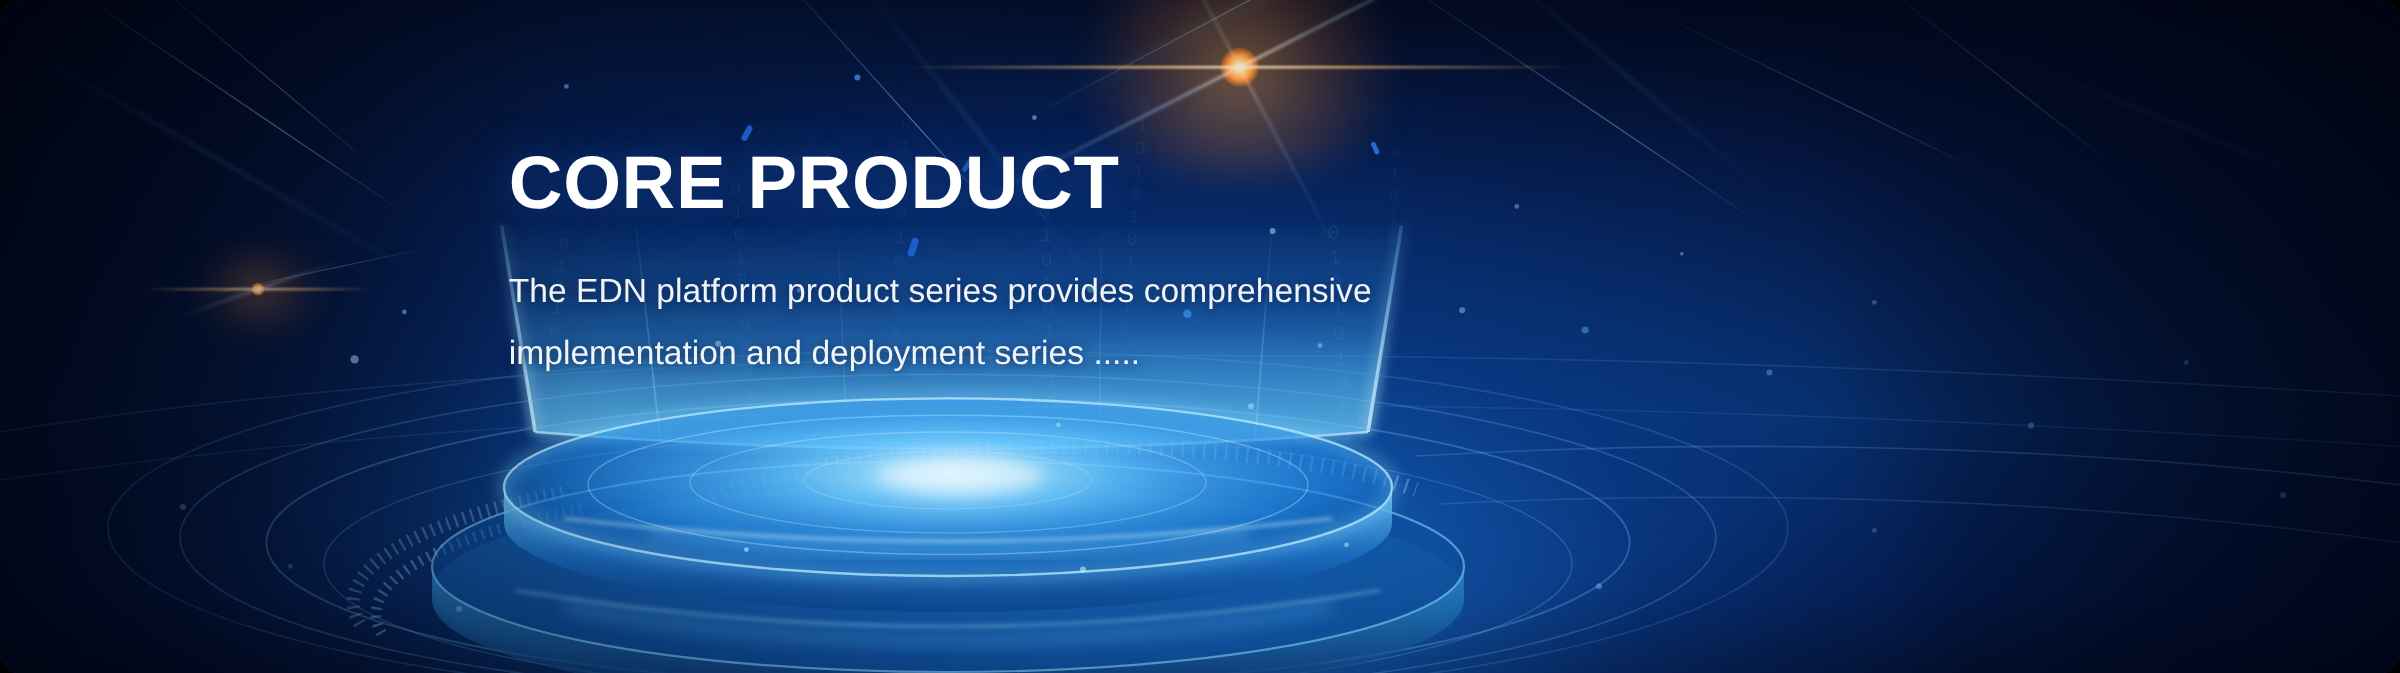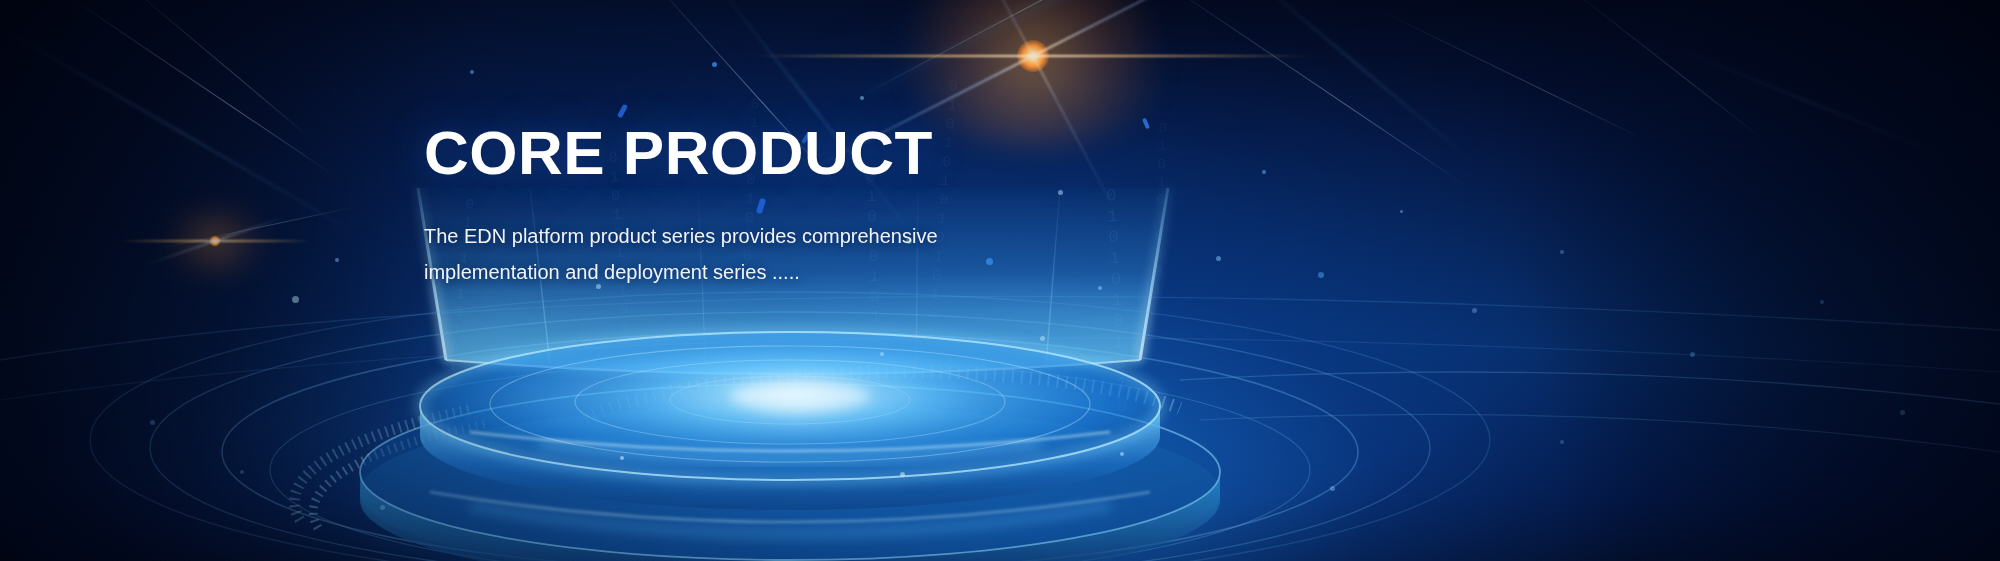--- a/index.html
+++ b/index.html
@@ -10,6 +10,7 @@
     width:2000px;height:561px;
     overflow:hidden;
     background:#701a75;
+    border-radius:17px;
   }
 
   

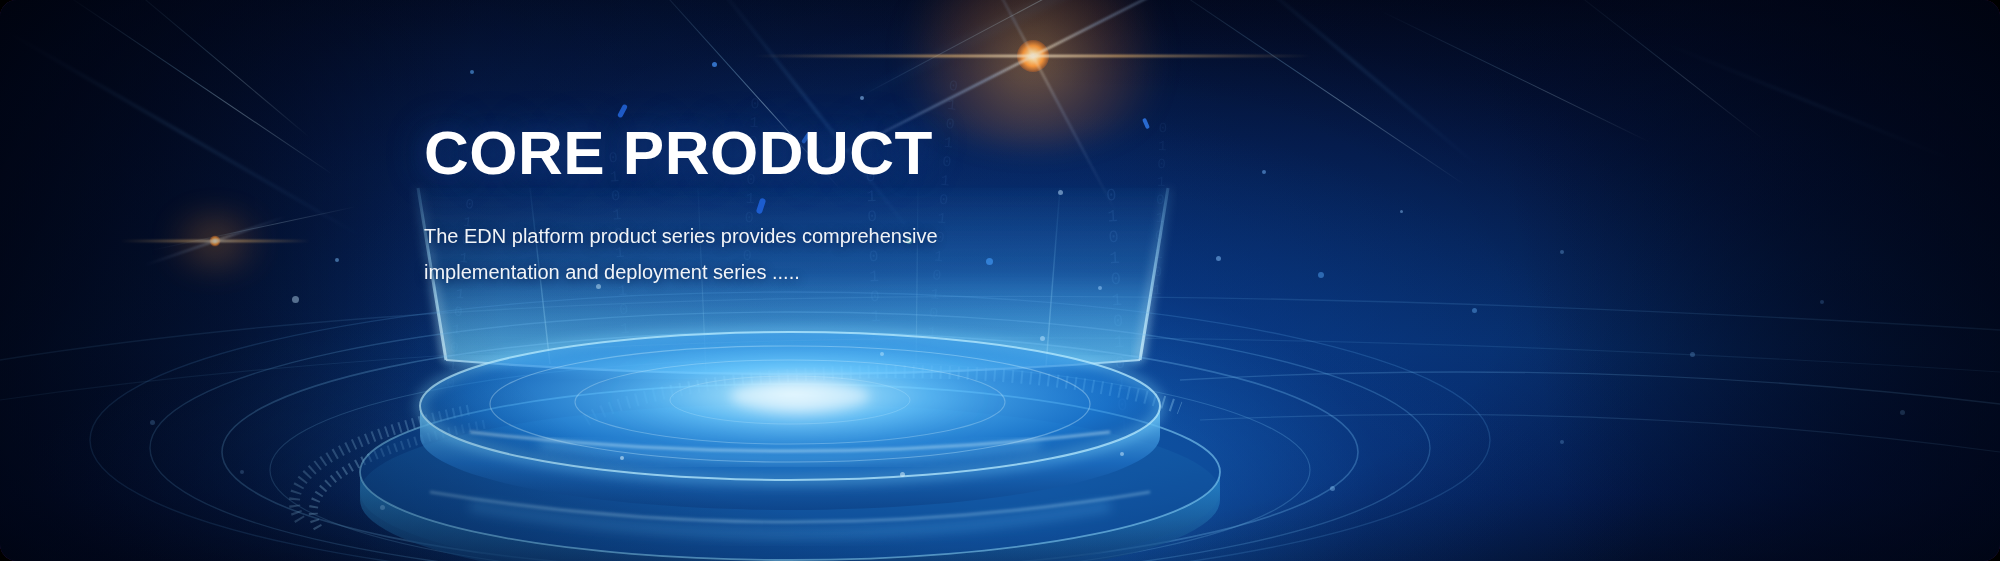--- a/index.html
+++ b/index.html
@@ -117,7 +117,7 @@
     margin:34px 0 0 0;
     font-family:"Liberation Sans",sans-serif;
     font-weight:normal;
-    font-size:20px;
+    font-size:28px;
     line-height:1.82;
     color:rgba(255,255,255,0.94);
     text-shadow:0 1px 10px rgba(5,25,70,0.9);

